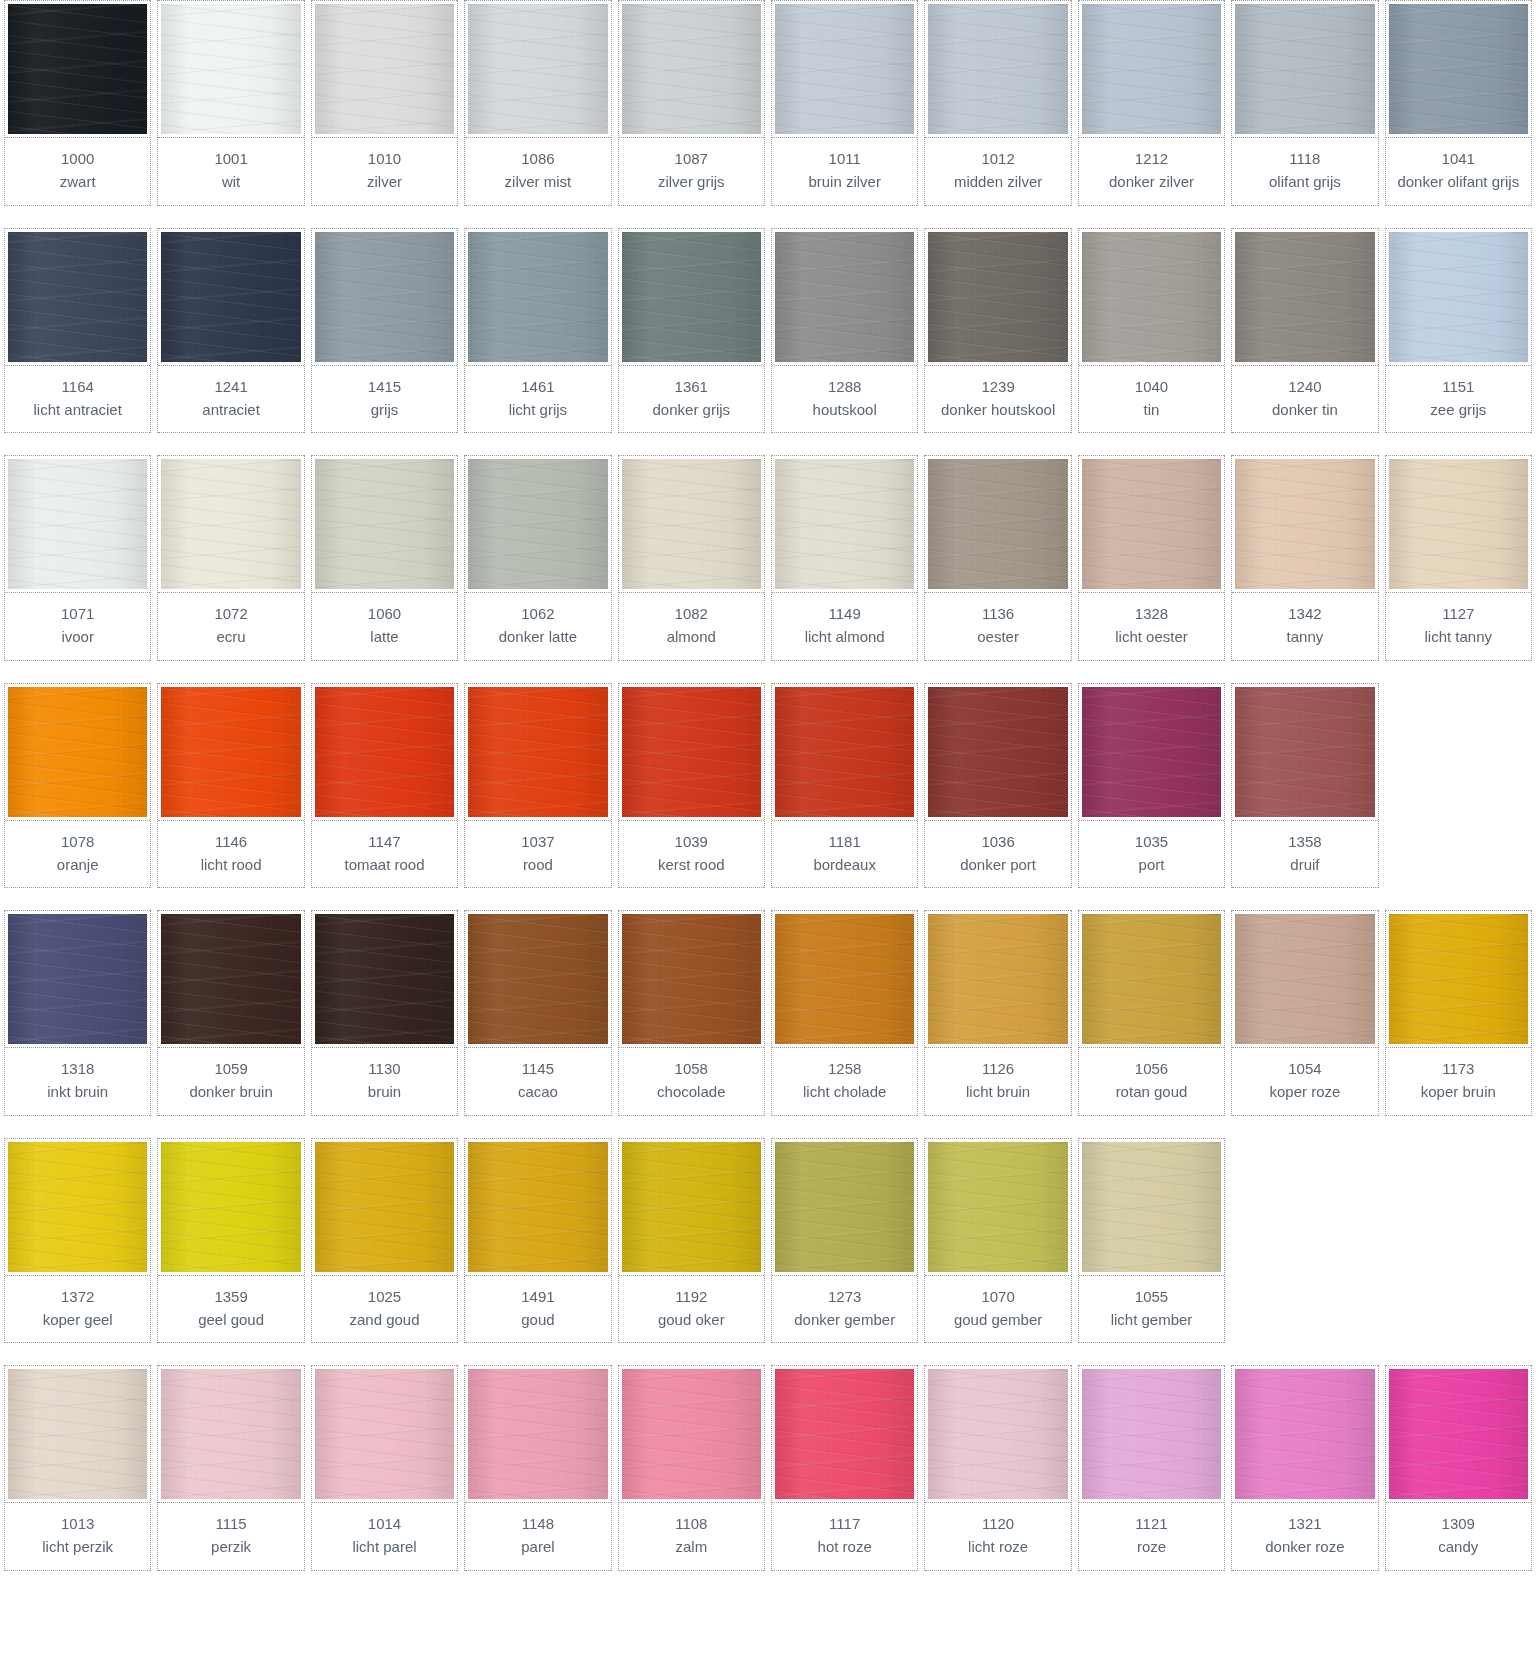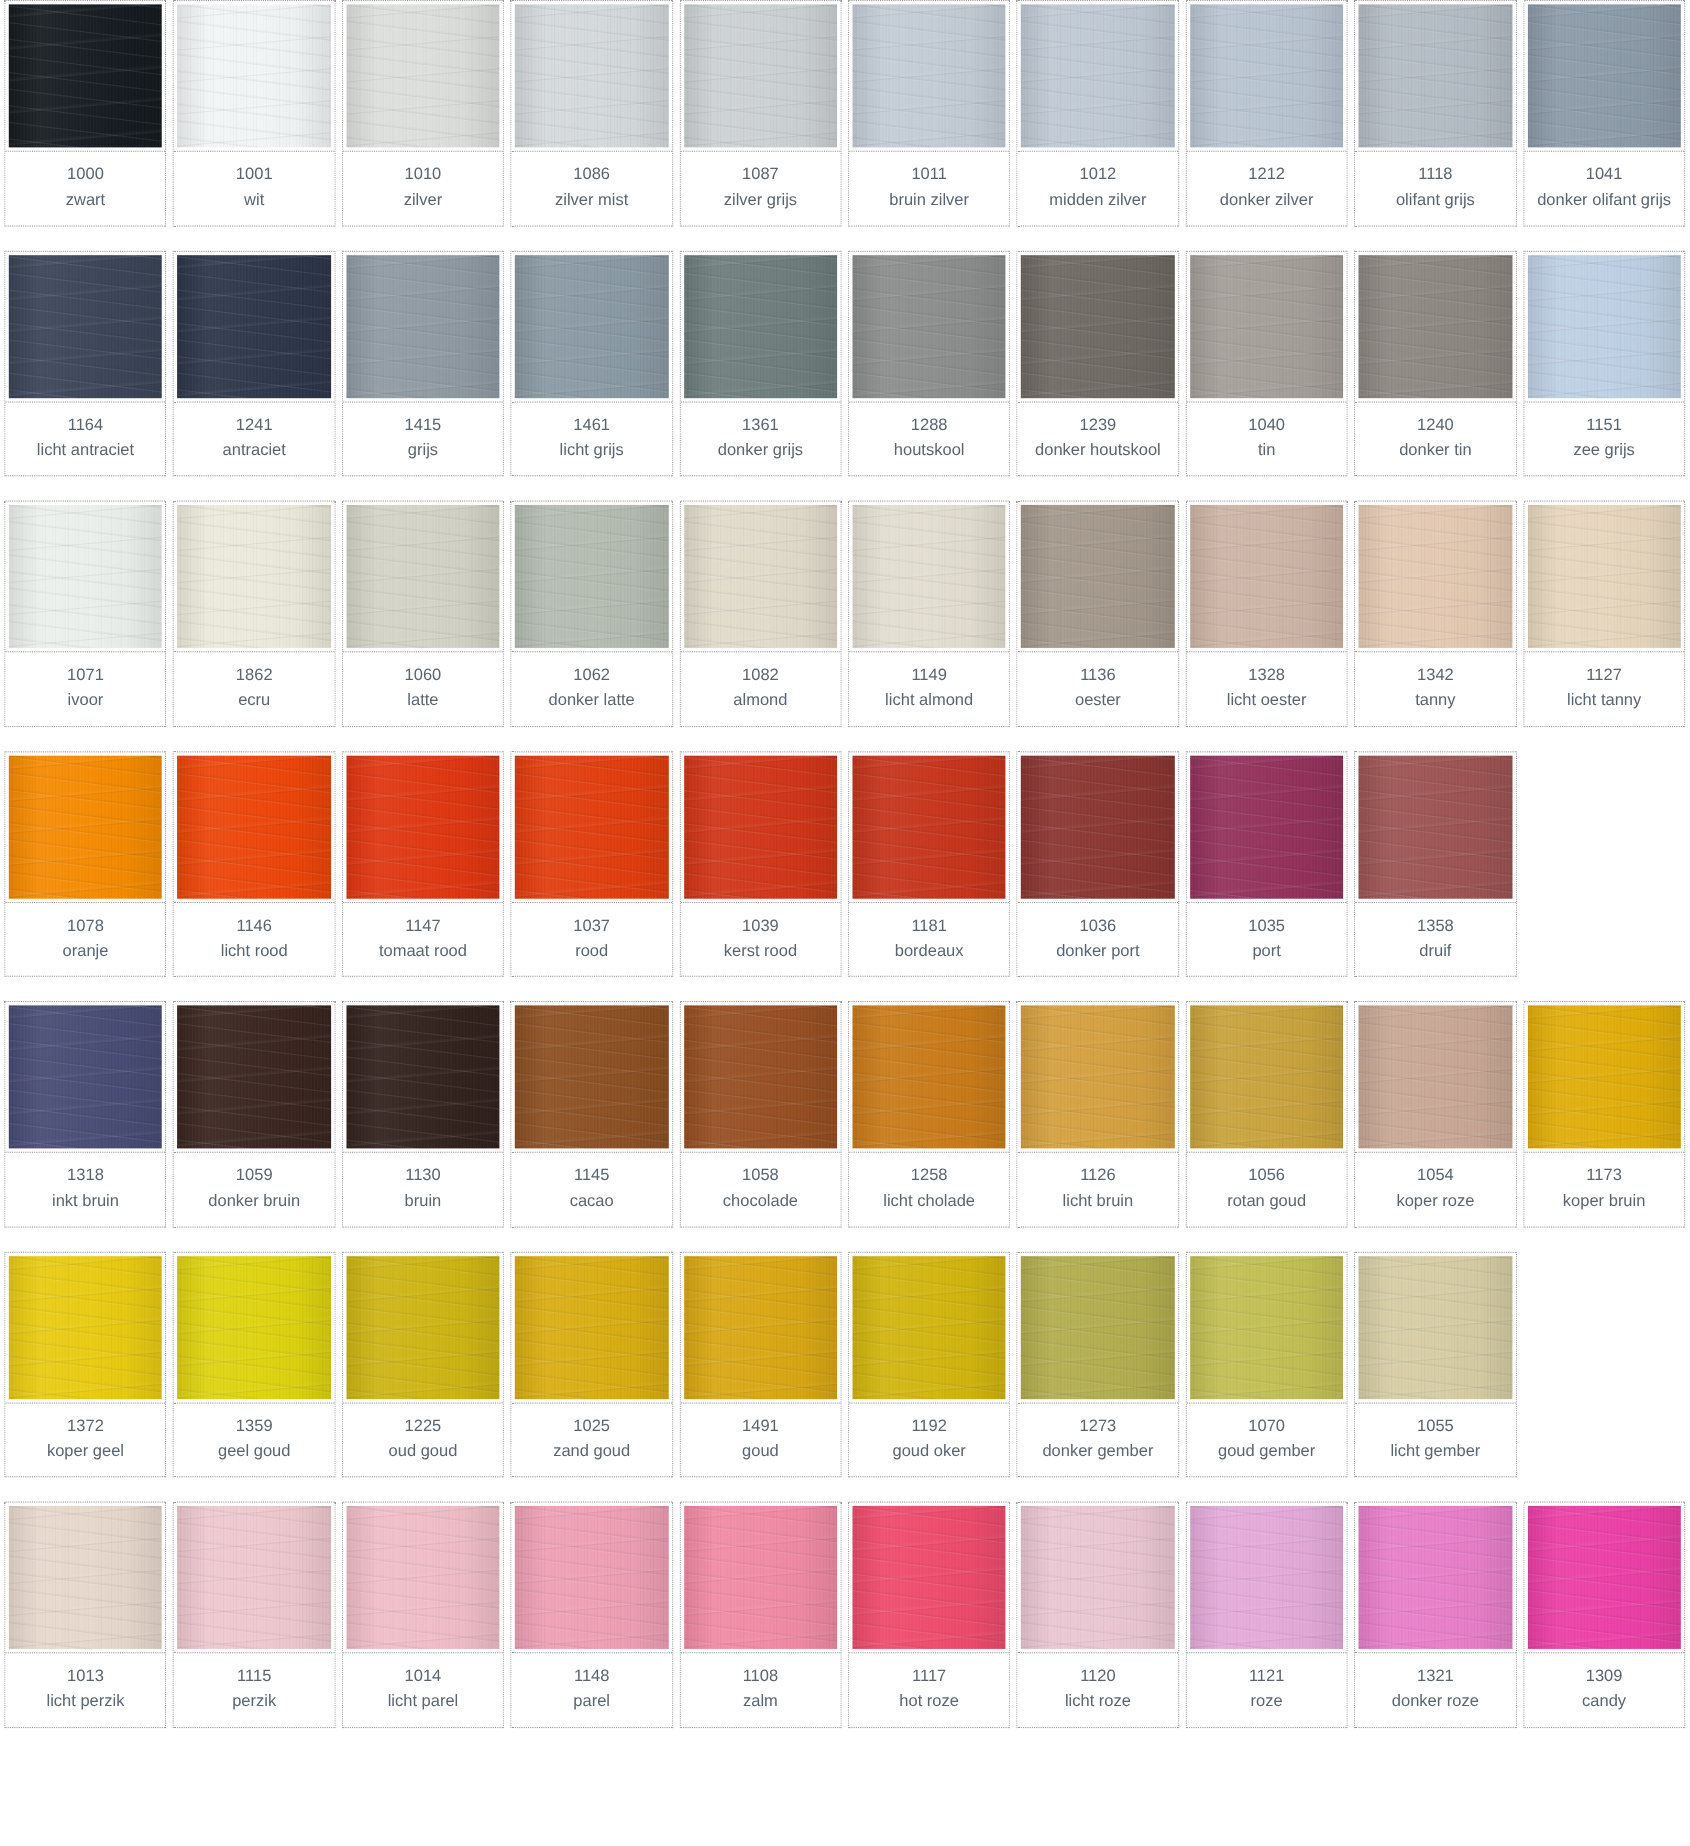--- a/index.html
+++ b/index.html
@@ -318,7 +318,7 @@
           <div class="swatch-color" style="background-color: rgb(236, 234, 219);"></div>
         </div>
         <div class="swatch-label">
-          <span class="swatch-code">1862</span>
+          <span class="swatch-code">1072</span>
           <span class="swatch-name">ecru</span>
         </div>
       </div>

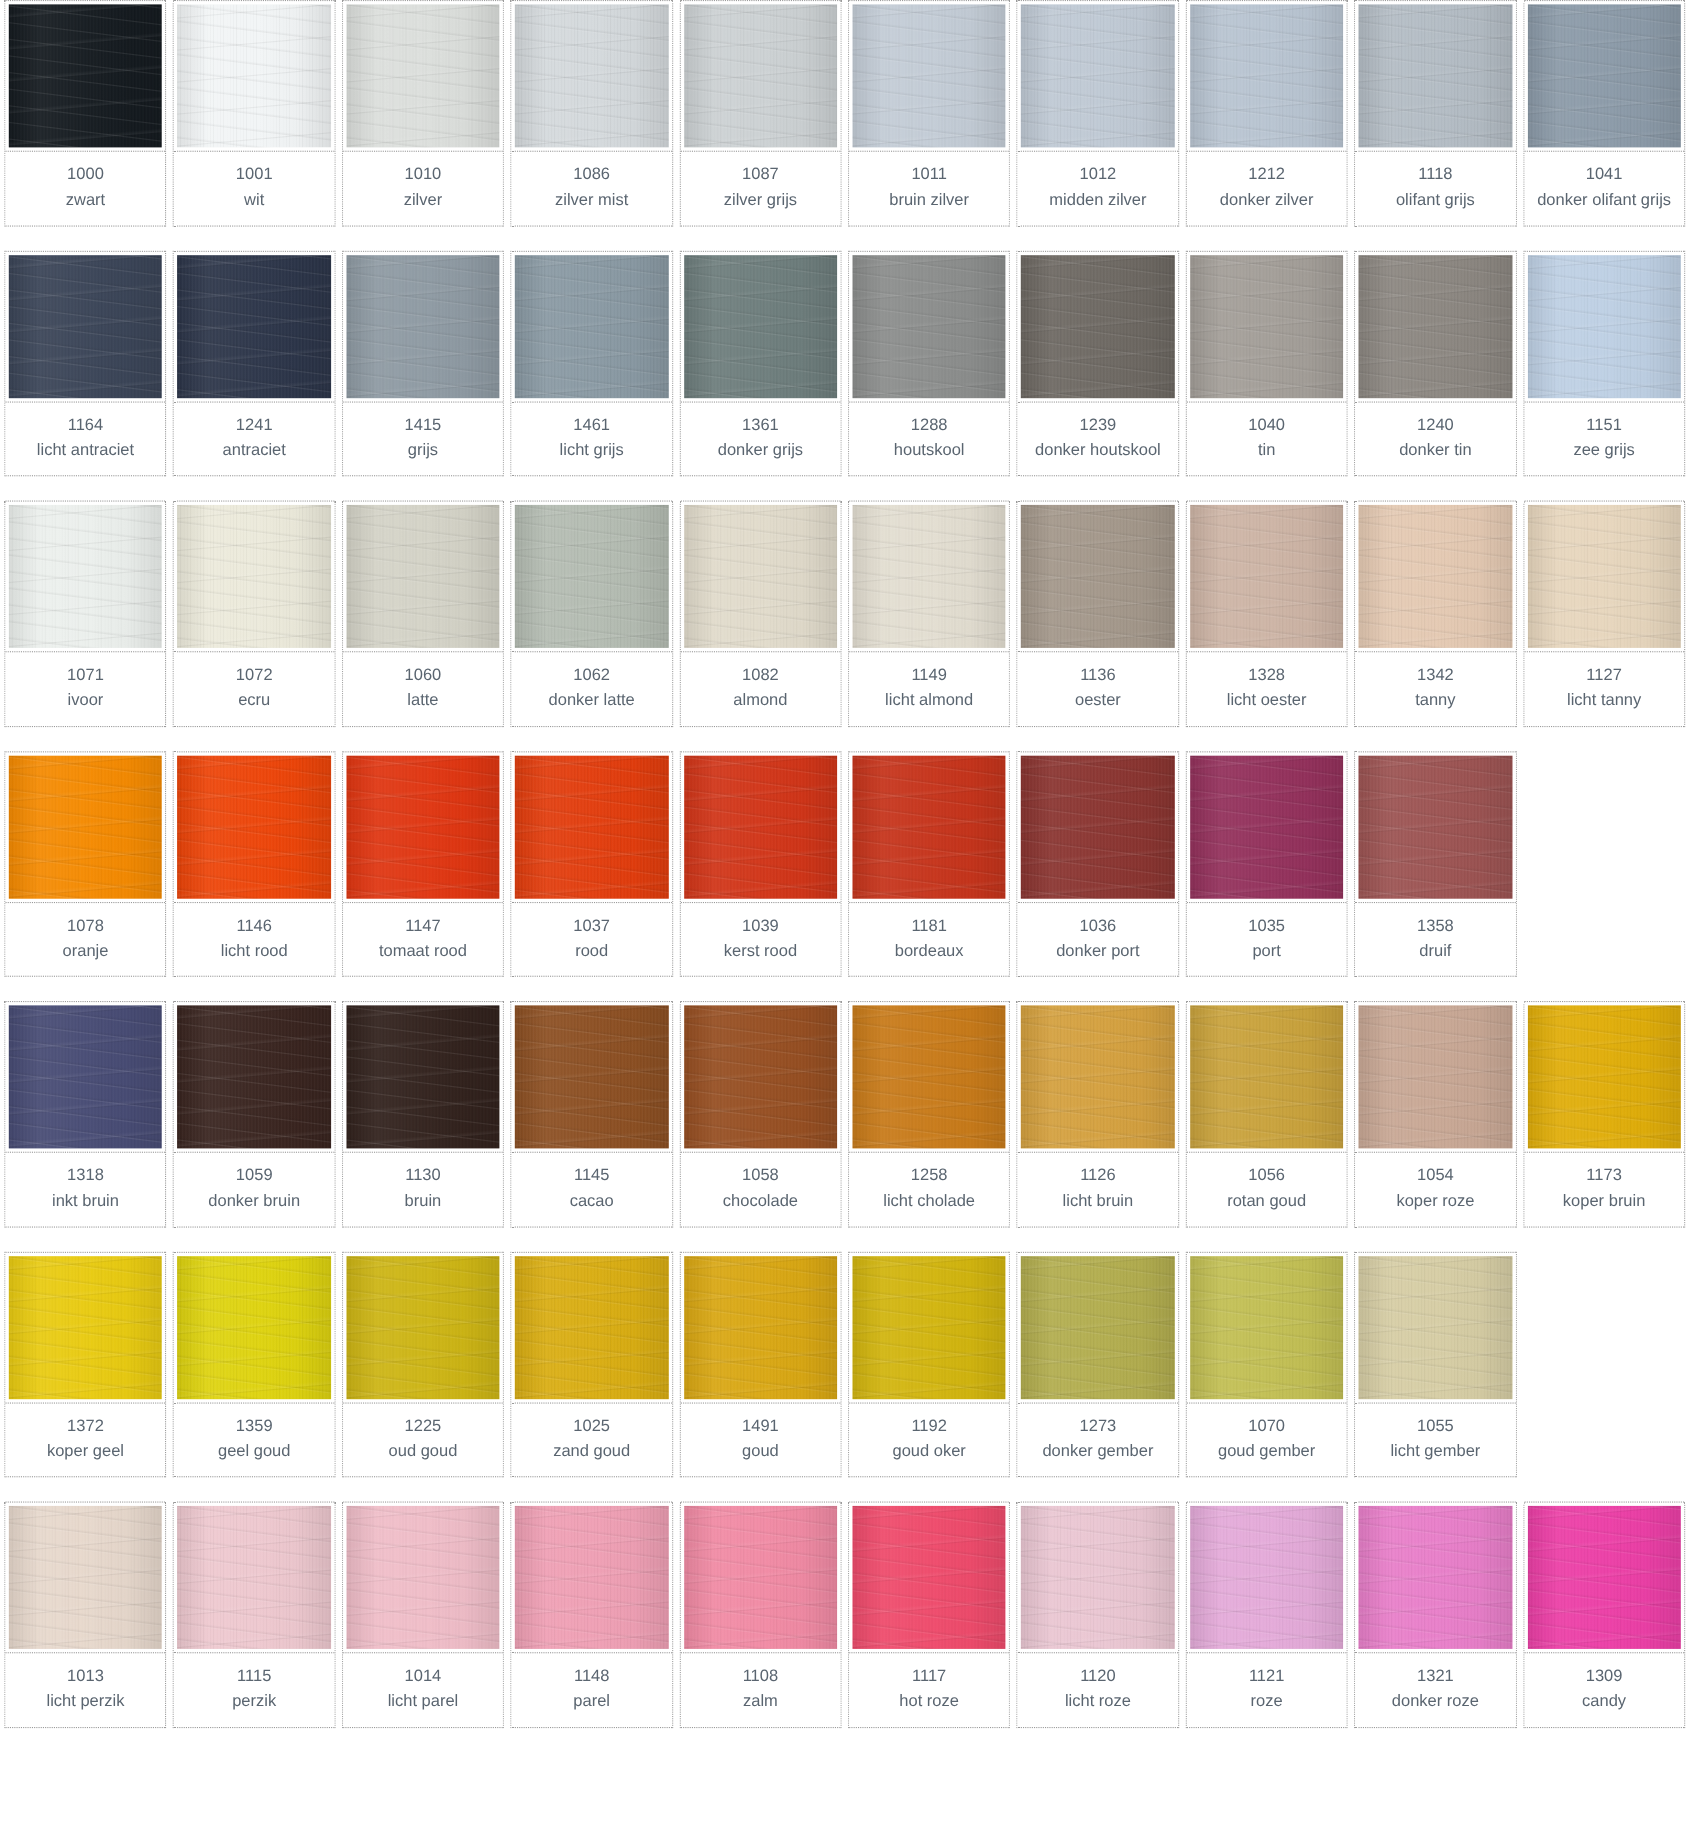--- a/index.html
+++ b/index.html
@@ -591,15 +591,6 @@
       </div>
       <div class="swatch-cell">
         <div class="swatch-thumb">
-          <div class="swatch-color" style="background-color: rgb(205, 181, 19);"></div>
-        </div>
-        <div class="swatch-label">
-          <span class="swatch-code">1225</span>
-          <span class="swatch-name">oud goud</span>
-        </div>
-      </div>
-      <div class="swatch-cell">
-        <div class="swatch-thumb">
           <div class="swatch-color" style="background-color: rgb(217, 173, 17);"></div>
         </div>
         <div class="swatch-label">

